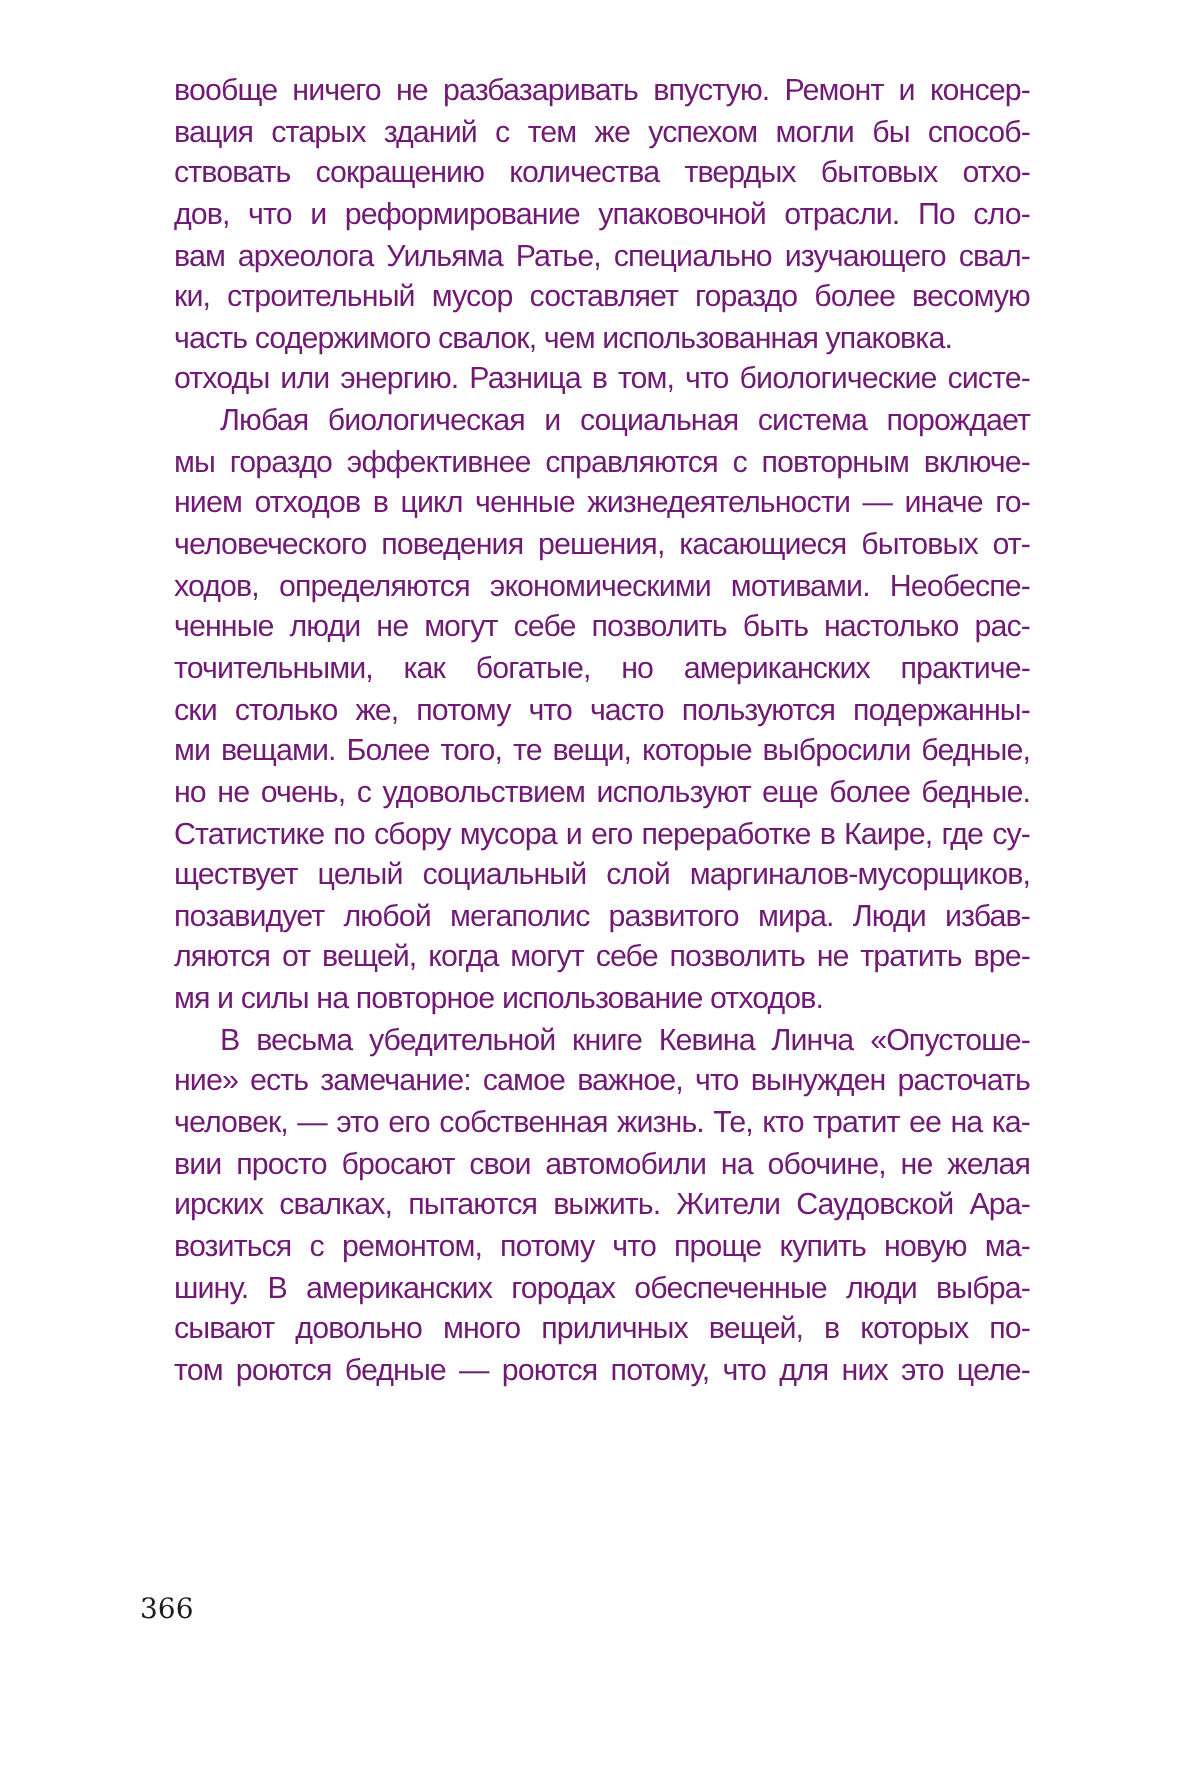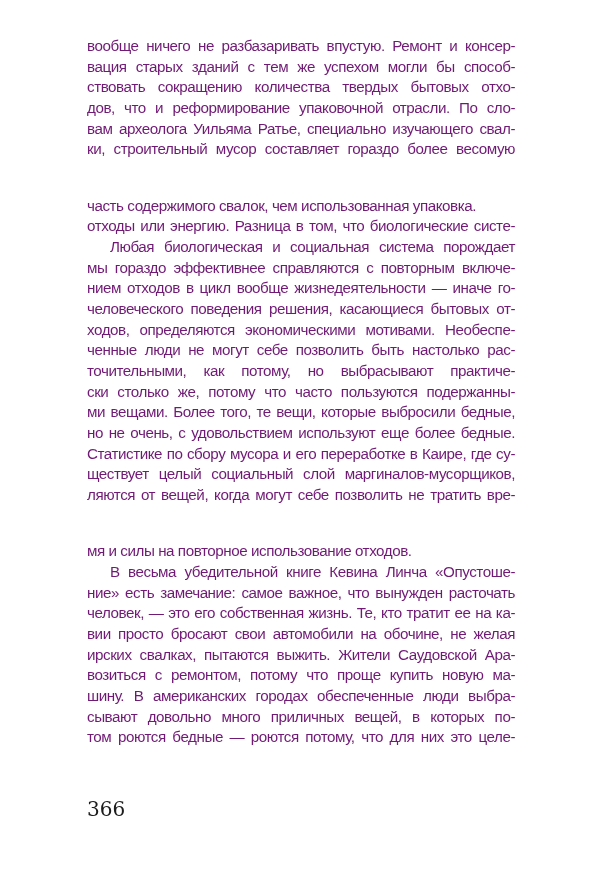--- a/index.html
+++ b/index.html
@@ -15,7 +15,7 @@
     text-align: justify; text-align-last: justify;
     letter-spacing: -0.45px;
   }
-  .line.last { text-align-last: left; margin-top: 36px; }
+  .line.last { text-align-last: left; }
   .line.indent { padding-left: 23px; }
   .pagenum {
     position: absolute; left: 87px; top: 797px;

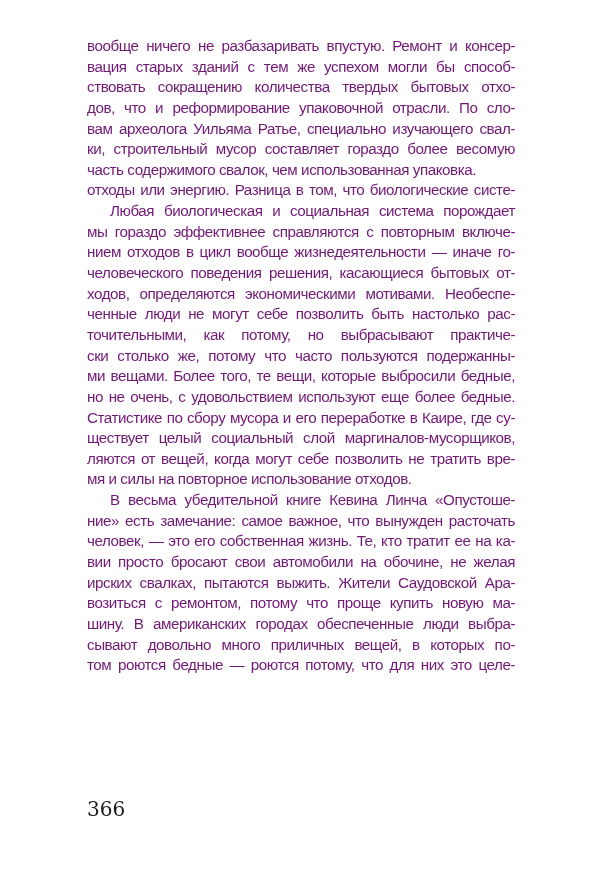--- a/index.html
+++ b/index.html
@@ -40,7 +40,7 @@
     <span class="line">отходы или энергию. Разница в том, что биологические систе-</span>
     <span class="line indent">Любая биологическая и социальная система порождает</span>
     <span class="line">мы гораздо эффективнее справляются с повторным включе-</span>
-    <span class="line">нием отходов в цикл вообще жизнедеятельности — иначе го-</span>
+    <span class="line">нием отходов в цикл ченные жизнедеятельности — иначе го-</span>
     <span class="line">человеческого поведения решения, касающиеся бытовых от-</span>
     <span class="line">ходов, определяются экономическими мотивами. Необеспе-</span>
     <span class="line">ченные люди не могут себе позволить быть настолько рас-</span>

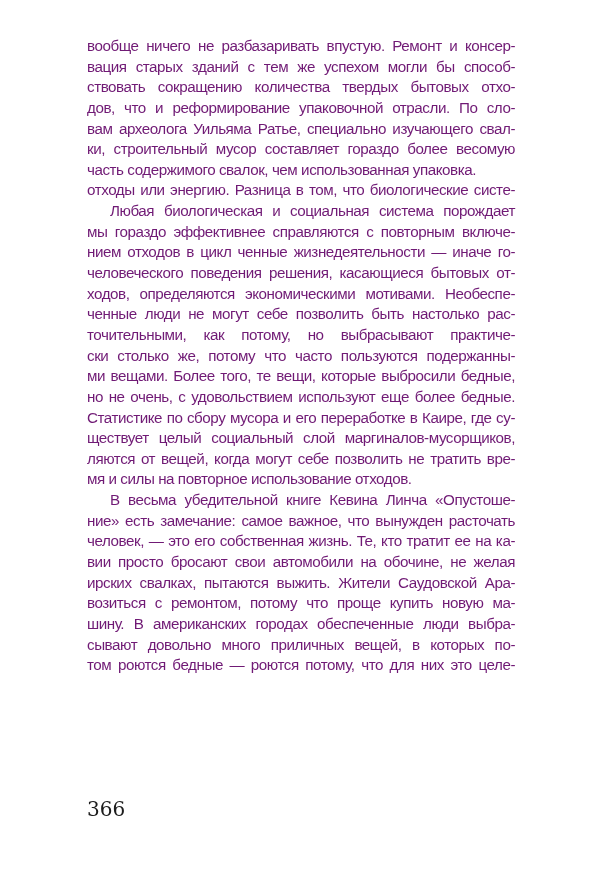--- a/index.html
+++ b/index.html
@@ -44,7 +44,7 @@
     <span class="line">человеческого поведения решения, касающиеся бытовых от-</span>
     <span class="line">ходов, определяются экономическими мотивами. Необеспе-</span>
     <span class="line">ченные люди не могут себе позволить быть настолько рас-</span>
-    <span class="line">точительными, как потому, но выбрасывают практиче-</span>
+    <span class="line">точительными, как богатые, но американских практиче-</span>
     <span class="line">ски столько же, потому что часто пользуются подержанны-</span>
     <span class="line">ми вещами. Более того, те вещи, которые выбросили бедные,</span>
     <span class="line">но не очень, с удовольствием используют еще более бедные.</span>

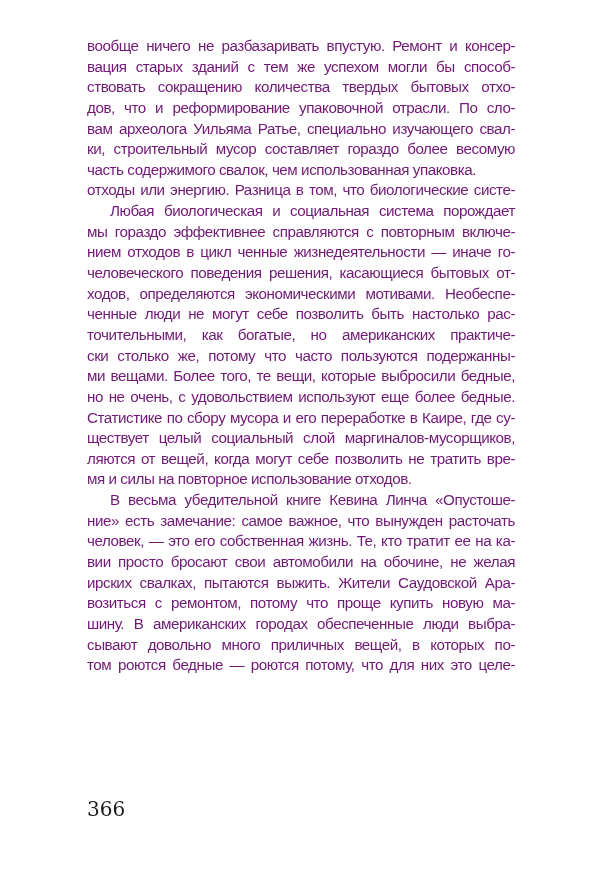--- a/index.html
+++ b/index.html
@@ -50,6 +50,7 @@
     <span class="line">но не очень, с удовольствием используют еще более бедные.</span>
     <span class="line">Статистике по сбору мусора и его переработке в Каире, где су-</span>
     <span class="line">ществует целый социальный слой маргиналов-мусорщиков,</span>
+    <span class="line">позавидует любой мегаполис развитого мира. Люди избав-</span>
     <span class="line">ляются от вещей, когда могут себе позволить не тратить вре-</span>
     <span class="line last">мя и силы на повторное использование отходов.</span>
   </div>

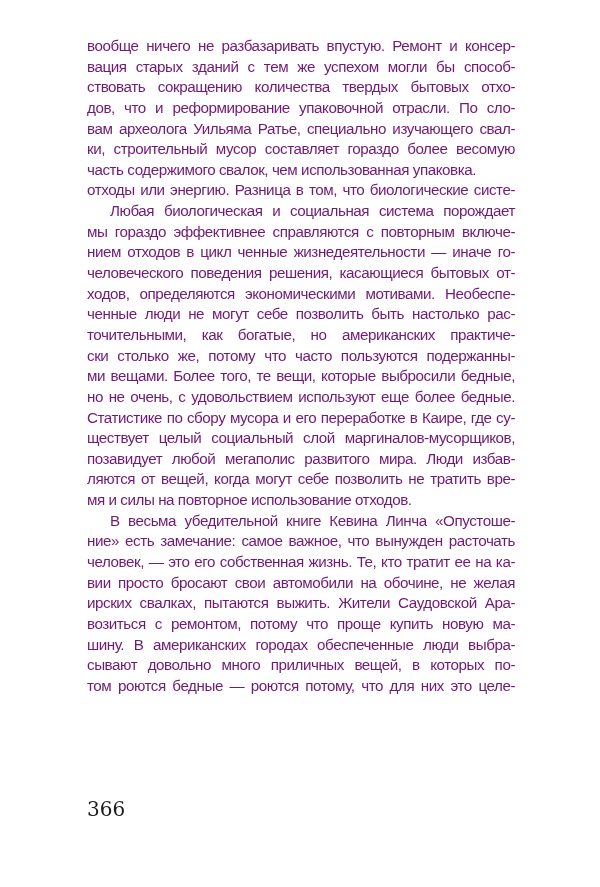--- a/index.html
+++ b/index.html
@@ -18,9 +18,9 @@
   .line.last { text-align-last: left; }
   .line.indent { padding-left: 23px; }
   .pagenum {
-    position: absolute; left: 87px; top: 797px;
+    position: absolute; left: 70px; top: 797px;
     font-family: "DejaVu Serif", "Liberation Serif", serif;
-    font-size: 20px; color: #1c1c1c;
+    font-size: 14px; color: #1c1c1c;
   }
 </style>
 </head>

